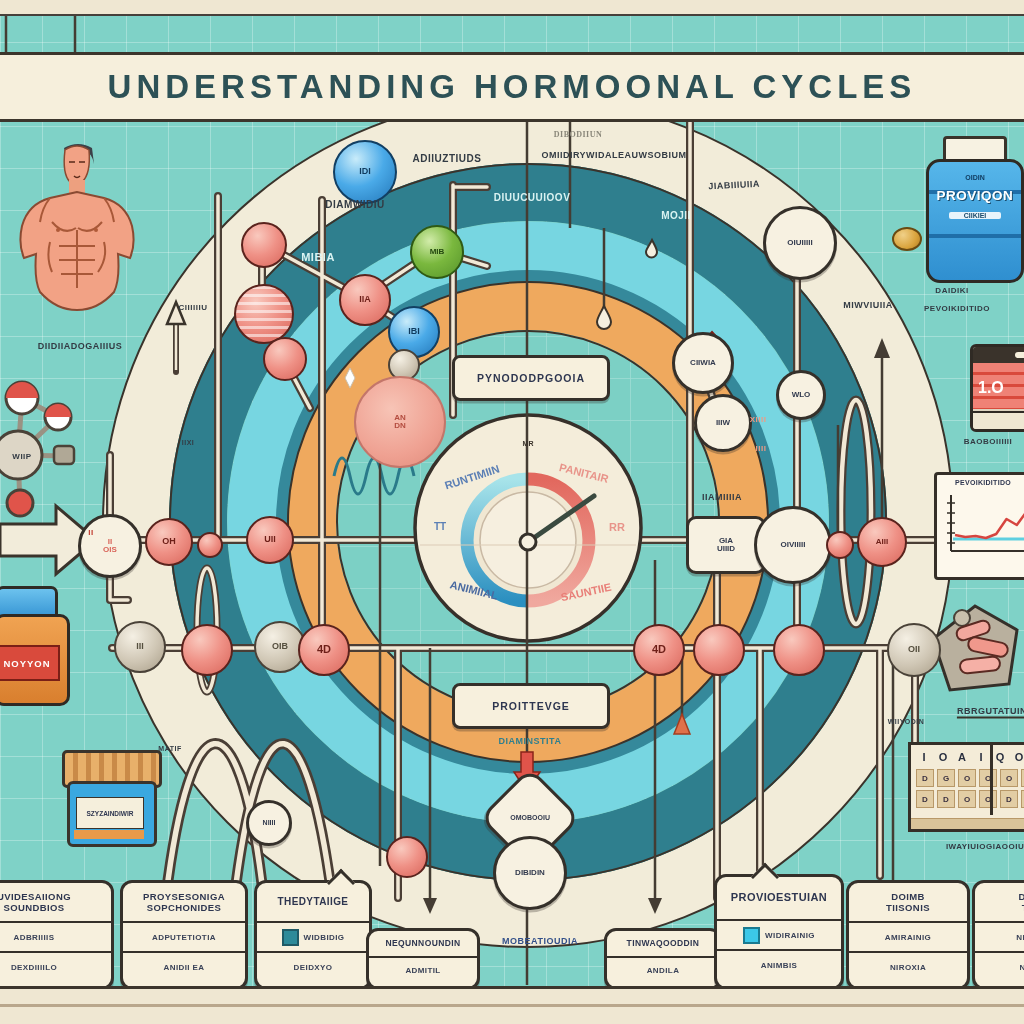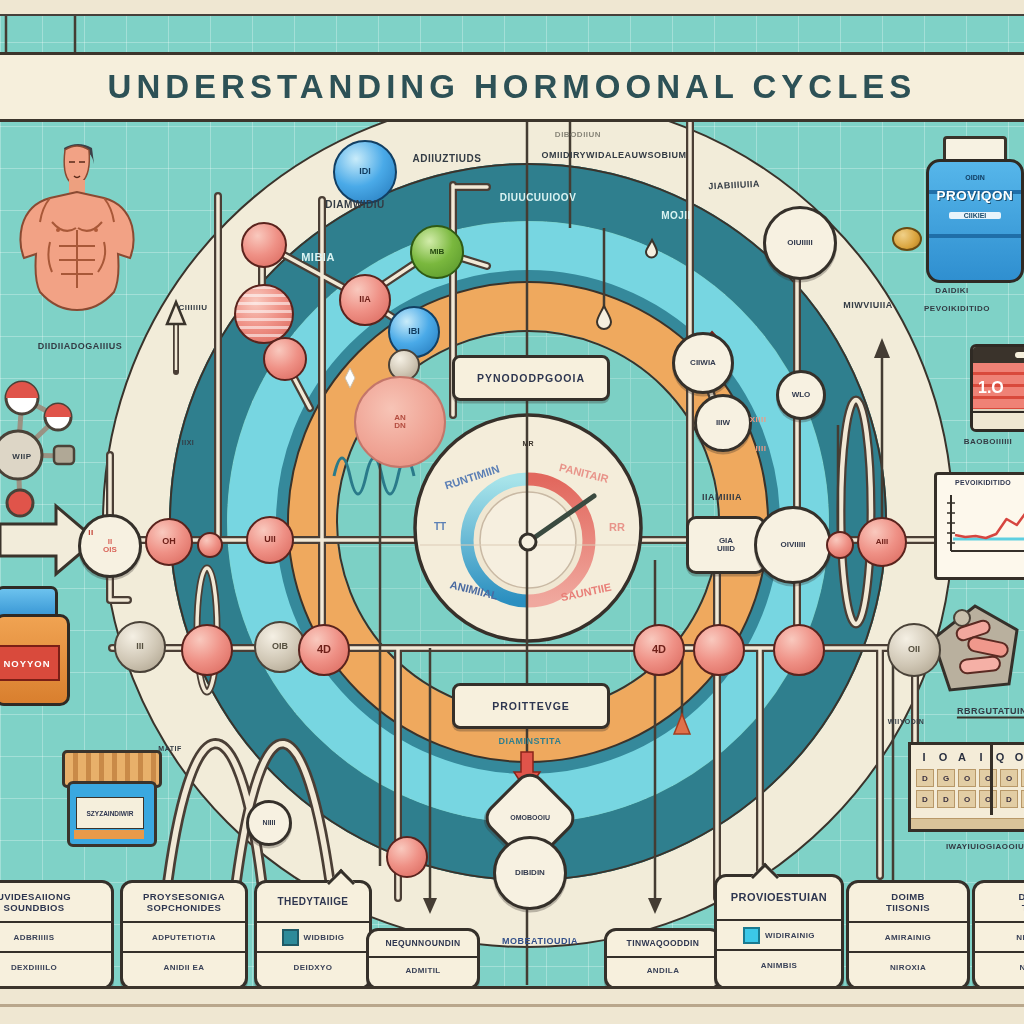--- a/index.html
+++ b/index.html
@@ -486,7 +486,7 @@
     <div class="flabel" style="left: 447px; top: 158px; transform: translate(-50%, -50%);">ADIIUZTIUDS</div>
     <div class="flabel" style="left: 312px; top: 204px; transform: translate(-50%, -50%); margin-left: 43px;">DIAMWIDIU</div>
     <div class="flabel lt" style="left: 318px; top: 257px; font-size: 11px; transform: translate(-50%, -50%);">MIBIA</div>
-    <div class="flabel grey" style="left: 578px; top: 134px; font-size: 8px; transform: translate(-50%, -50%);">DIBODIIUN</div>
+    <div class="flabel grey" style="left: 578px; top: 134px; font-size: 8px; transform: translate(-50%, -50%); font-family: Liberation Serif, serif;">DIBODIIUN</div>
     <div class="flabel" style="left: 614px; top: 155px; font-size: 9px; transform: translate(-50%, -50%);">OMIIDIRYWIDALEAUWSOBIUM</div>
     <div class="flabel lt" style="left: 532px; top: 197px; transform: translate(-50%, -50%); margin-left: 6px;">DIUUCUUIOOV</div>
     <div class="flabel lt" style="left: 676px; top: 215px; transform: translate(-50%, -50%);">MOJII</div>

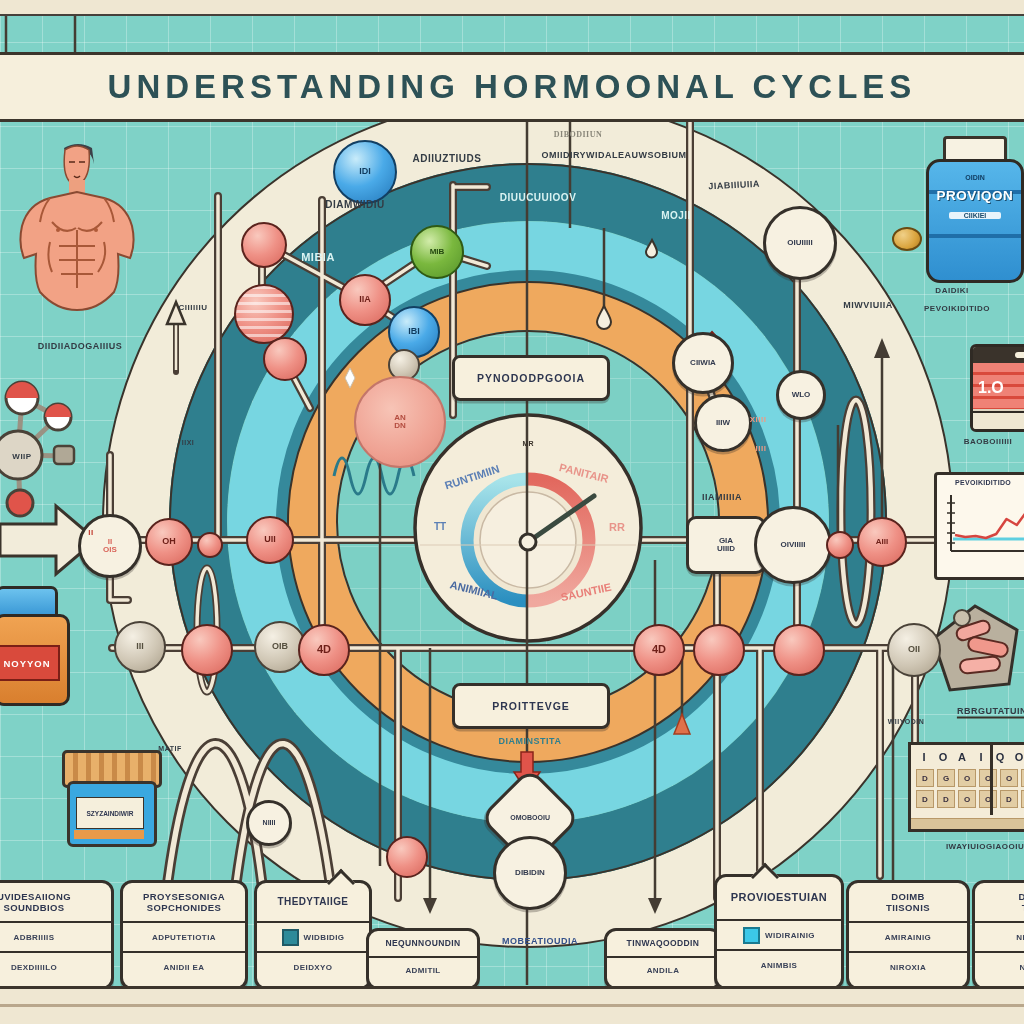--- a/index.html
+++ b/index.html
@@ -488,7 +488,7 @@
     <div class="flabel lt" style="left: 318px; top: 257px; font-size: 11px; transform: translate(-50%, -50%);">MIBIA</div>
     <div class="flabel grey" style="left: 578px; top: 134px; font-size: 8px; transform: translate(-50%, -50%); font-family: Liberation Serif, serif;">DIBODIIUN</div>
     <div class="flabel" style="left: 614px; top: 155px; font-size: 9px; transform: translate(-50%, -50%);">OMIIDIRYWIDALEAUWSOBIUM</div>
-    <div class="flabel lt" style="left: 532px; top: 197px; transform: translate(-50%, -50%); margin-left: 6px;">DIUUCUUIOOV</div>
+    <div class="flabel lt" style="left: 532px; top: 197px; transform: translate(-50%, -50%);">DIUUCUUIOOV</div>
     <div class="flabel lt" style="left: 676px; top: 215px; transform: translate(-50%, -50%);">MOJII</div>
     <div class="flabel" style="left: 734px; top: 185px; font-size: 9px; transform: translate(-50%, -50%) rotate(-3deg);">JIABIIIUIIA</div>
     <div class="flabel" style="left: 868px; top: 305px; font-size: 9px; transform: translate(-50%, -50%);">MIWVIUIIA</div>

